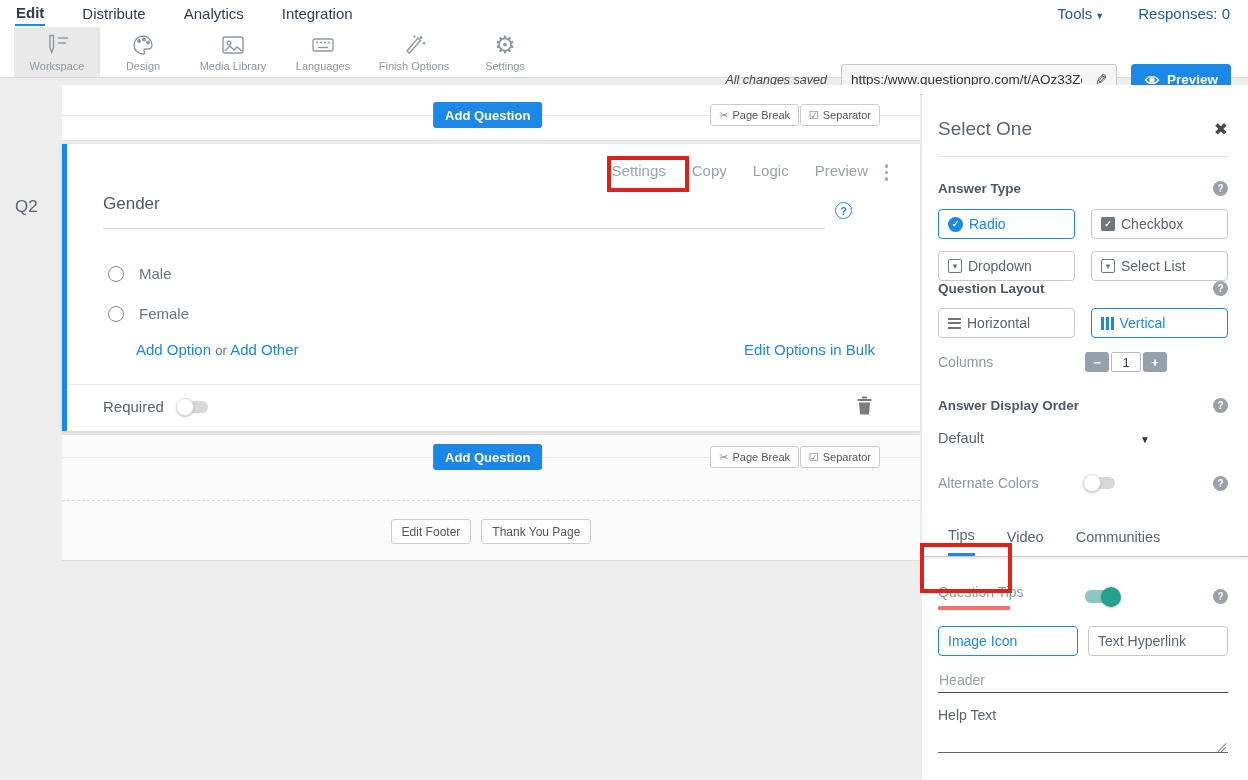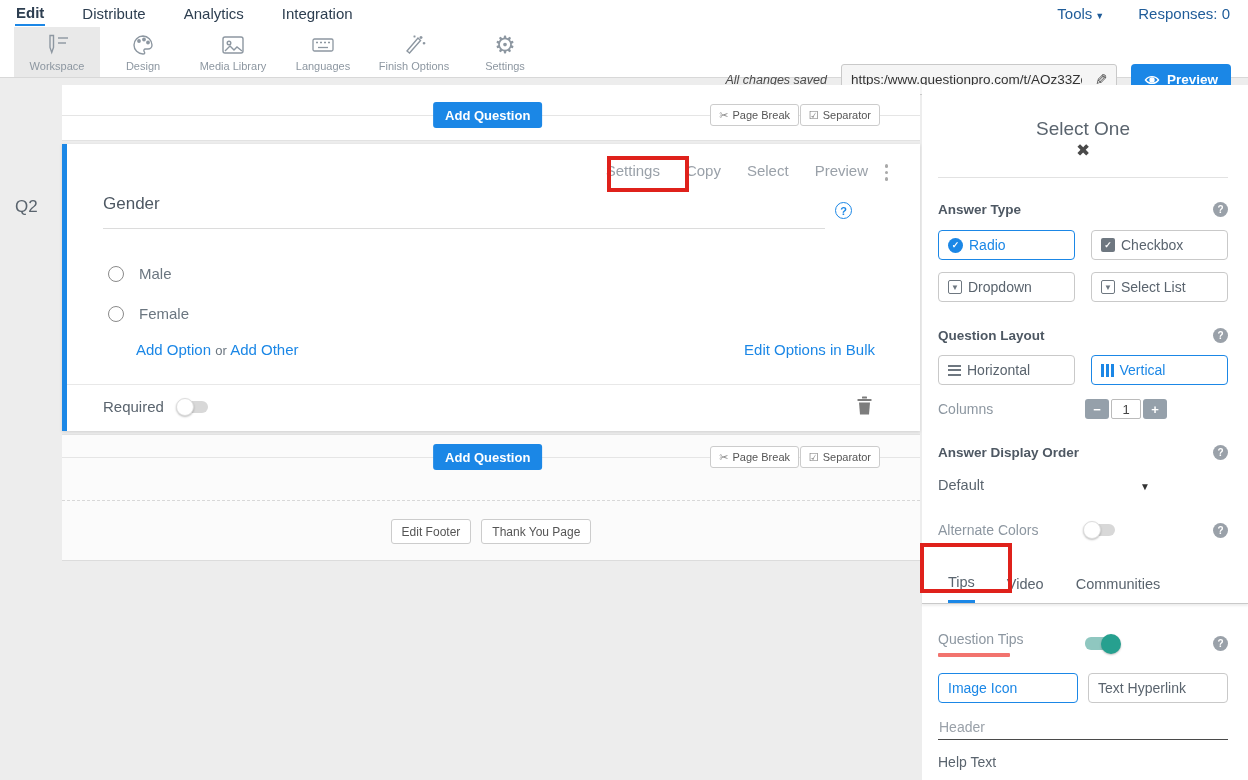--- a/index.html
+++ b/index.html
@@ -87,7 +87,7 @@
 
   
   .sidebar { position:absolute; left:922px; top:85px; width:326px; height:695px; background:#fff; padding:0 20px 0 16px; }
-  .sb-title-row { display:flex; align-items:center; justify-content:flex-start; padding-top:33px;flex-direction:column; }
+  .sb-title-row { display:flex; align-items:center; justify-content:space-between; padding-top:33px; }
   .sb-title { font-size:19px; color:#5a646e; }
   .close-x { font-size:17px; color:#4a4a4a; cursor:pointer; }
   .close-x::after { content:"✖"; }

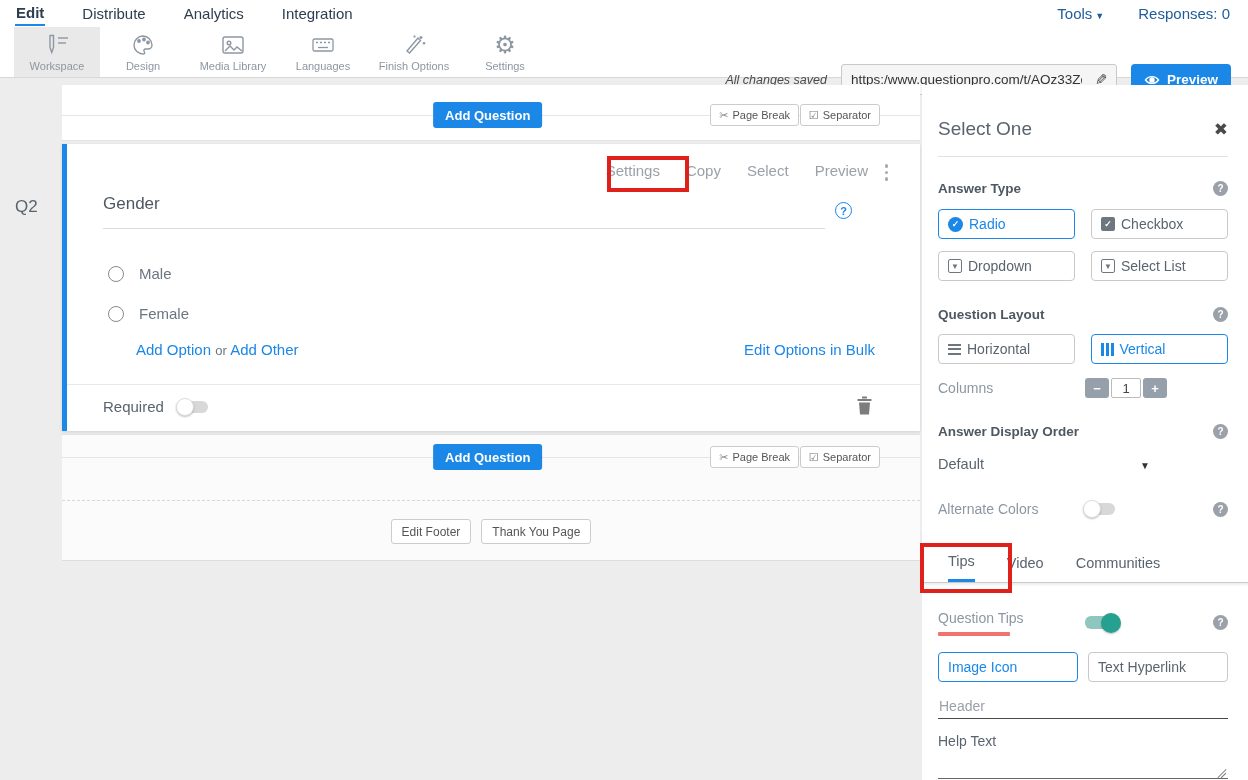--- a/index.html
+++ b/index.html
@@ -266,7 +266,7 @@
     <div class="q-menu">
       <span class="q-menu-item">Settings</span>
       <span class="q-menu-item">Copy</span>
-      <span class="q-menu-item">Select</span>
+      <span class="q-menu-item">Logic</span>
       <span class="q-menu-item">Preview</span>
     </div>
     <span class="dots-menu">

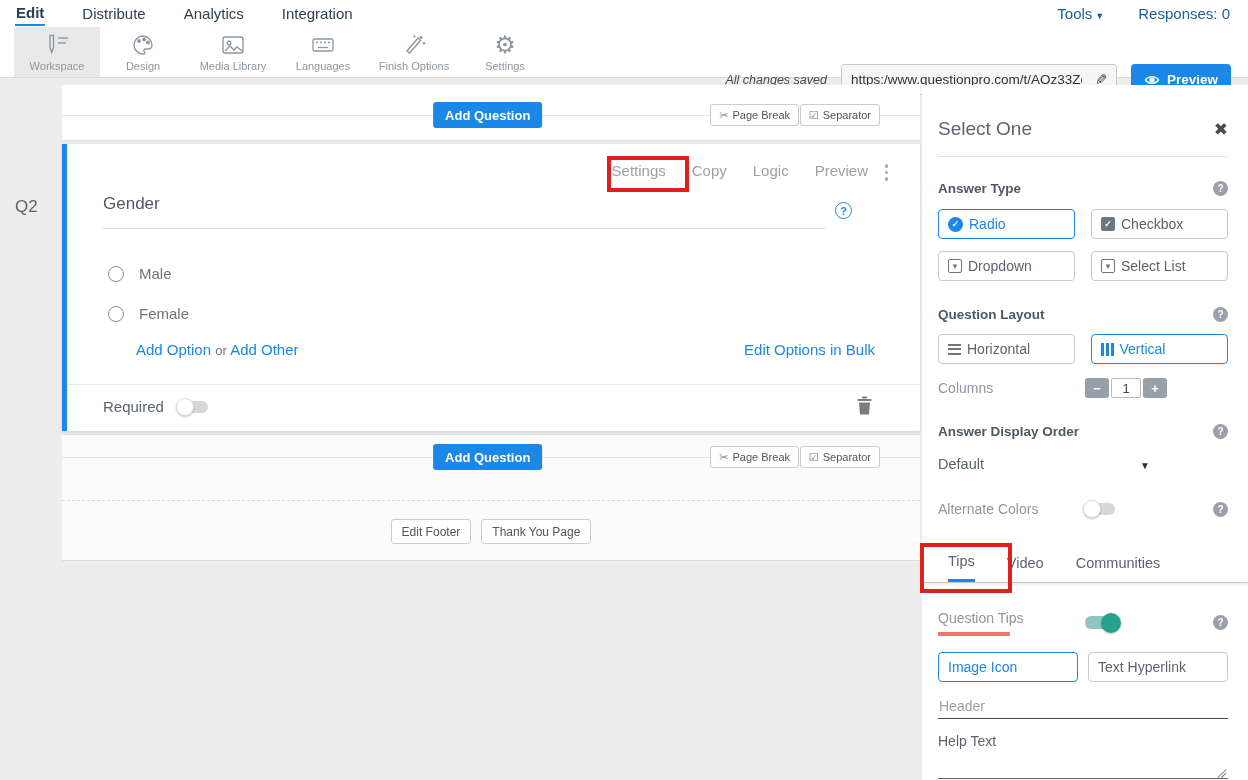--- a/index.html
+++ b/index.html
@@ -361,7 +361,7 @@
       </button>
     </div>
 
-    <div class="sb-section-head" style="margin-top:26px">
+    <div class="sb-section-head" style="">
       <span class="sb-section-label">Question Layout</span>
       <span class="help-gray"></span>
     </div>

